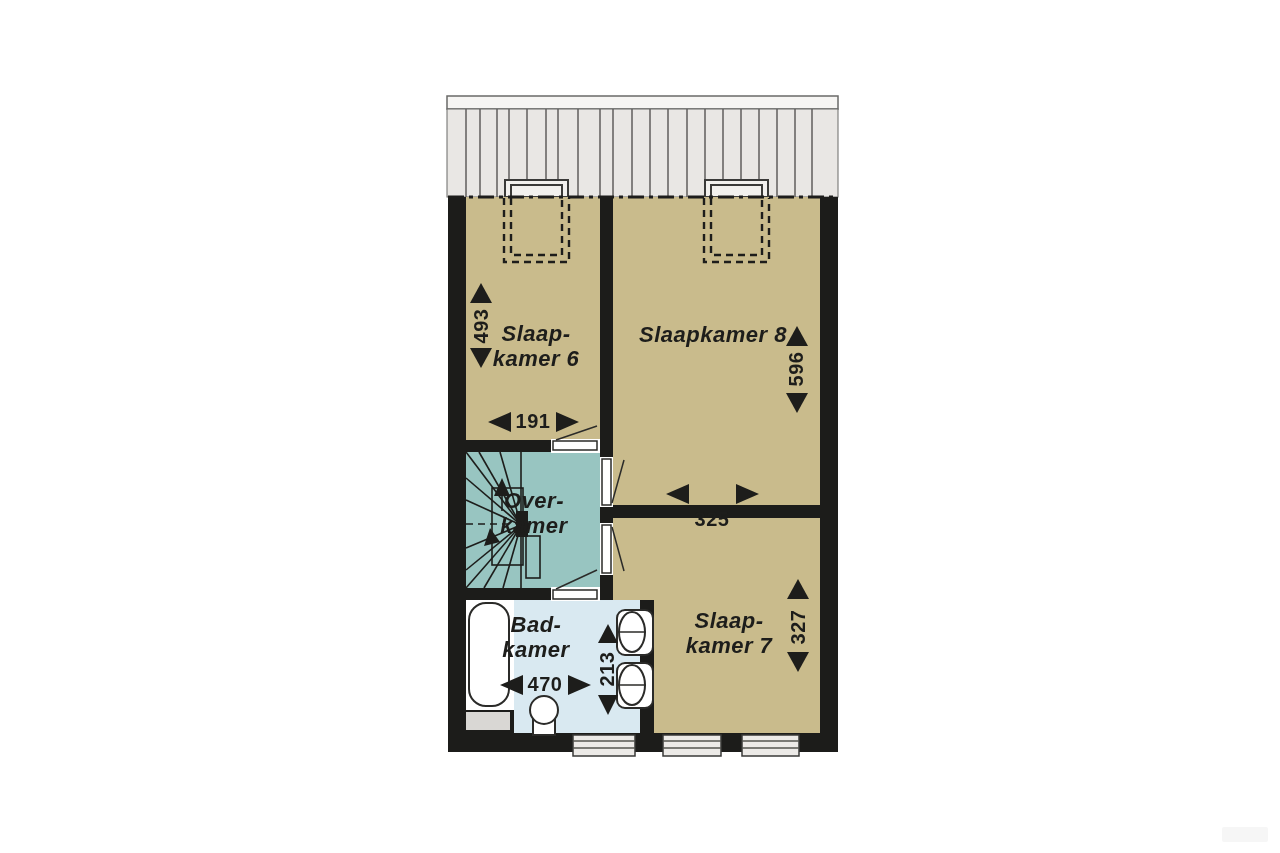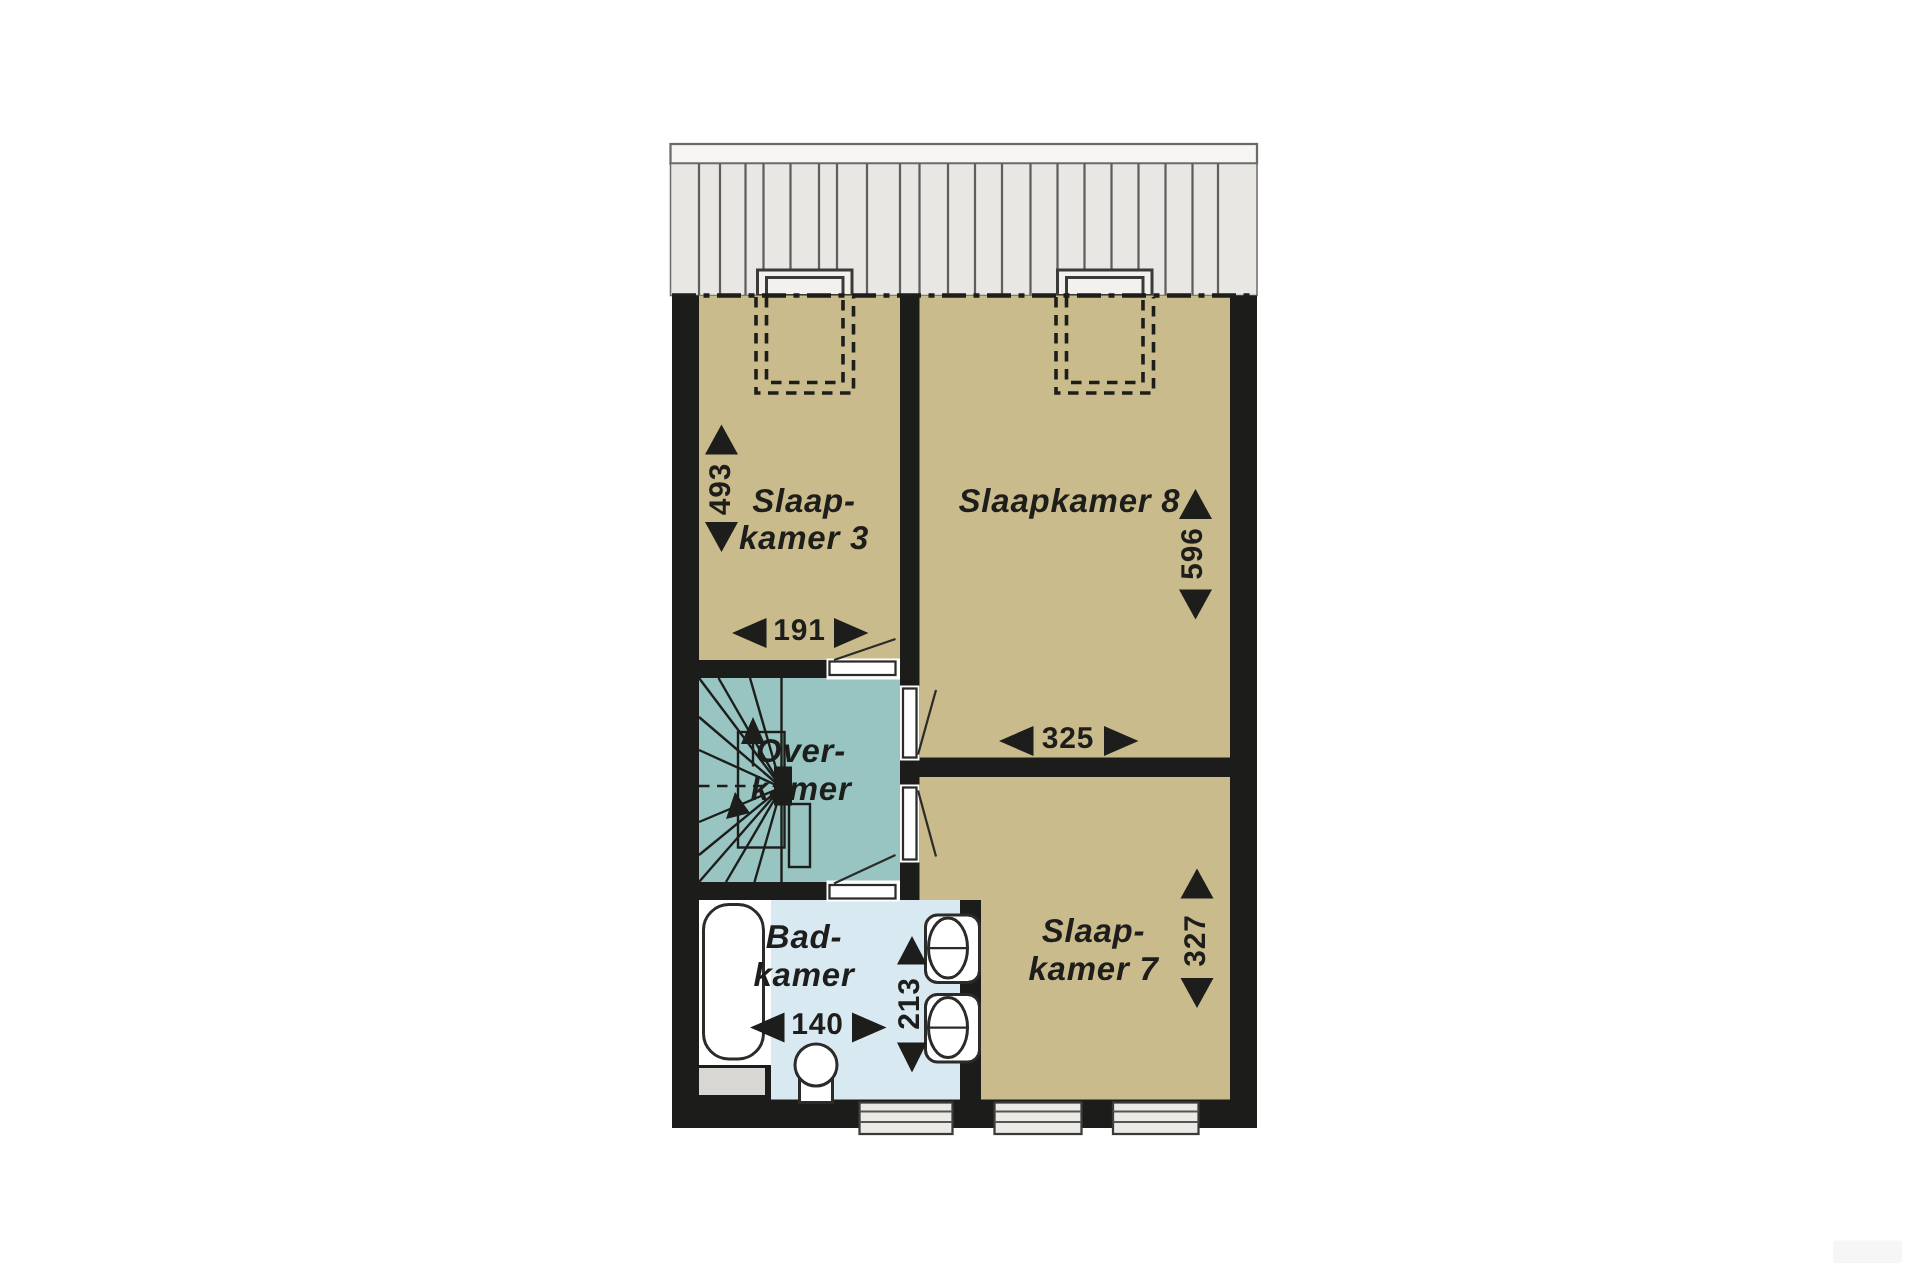--- a/index.html
+++ b/index.html
@@ -201,7 +201,7 @@
 
   <div class="lbl room" style="left:536px;top:346px">
     <div>Slaap-</div>
-    <div>kamer 3</div>
+    <div>kamer 6</div>
   </div>
   <div class="lbl room" style="left:713px;top:334px">Slaapkamer 8</div>
   <div class="lbl room" style="left:729px;top:633px">

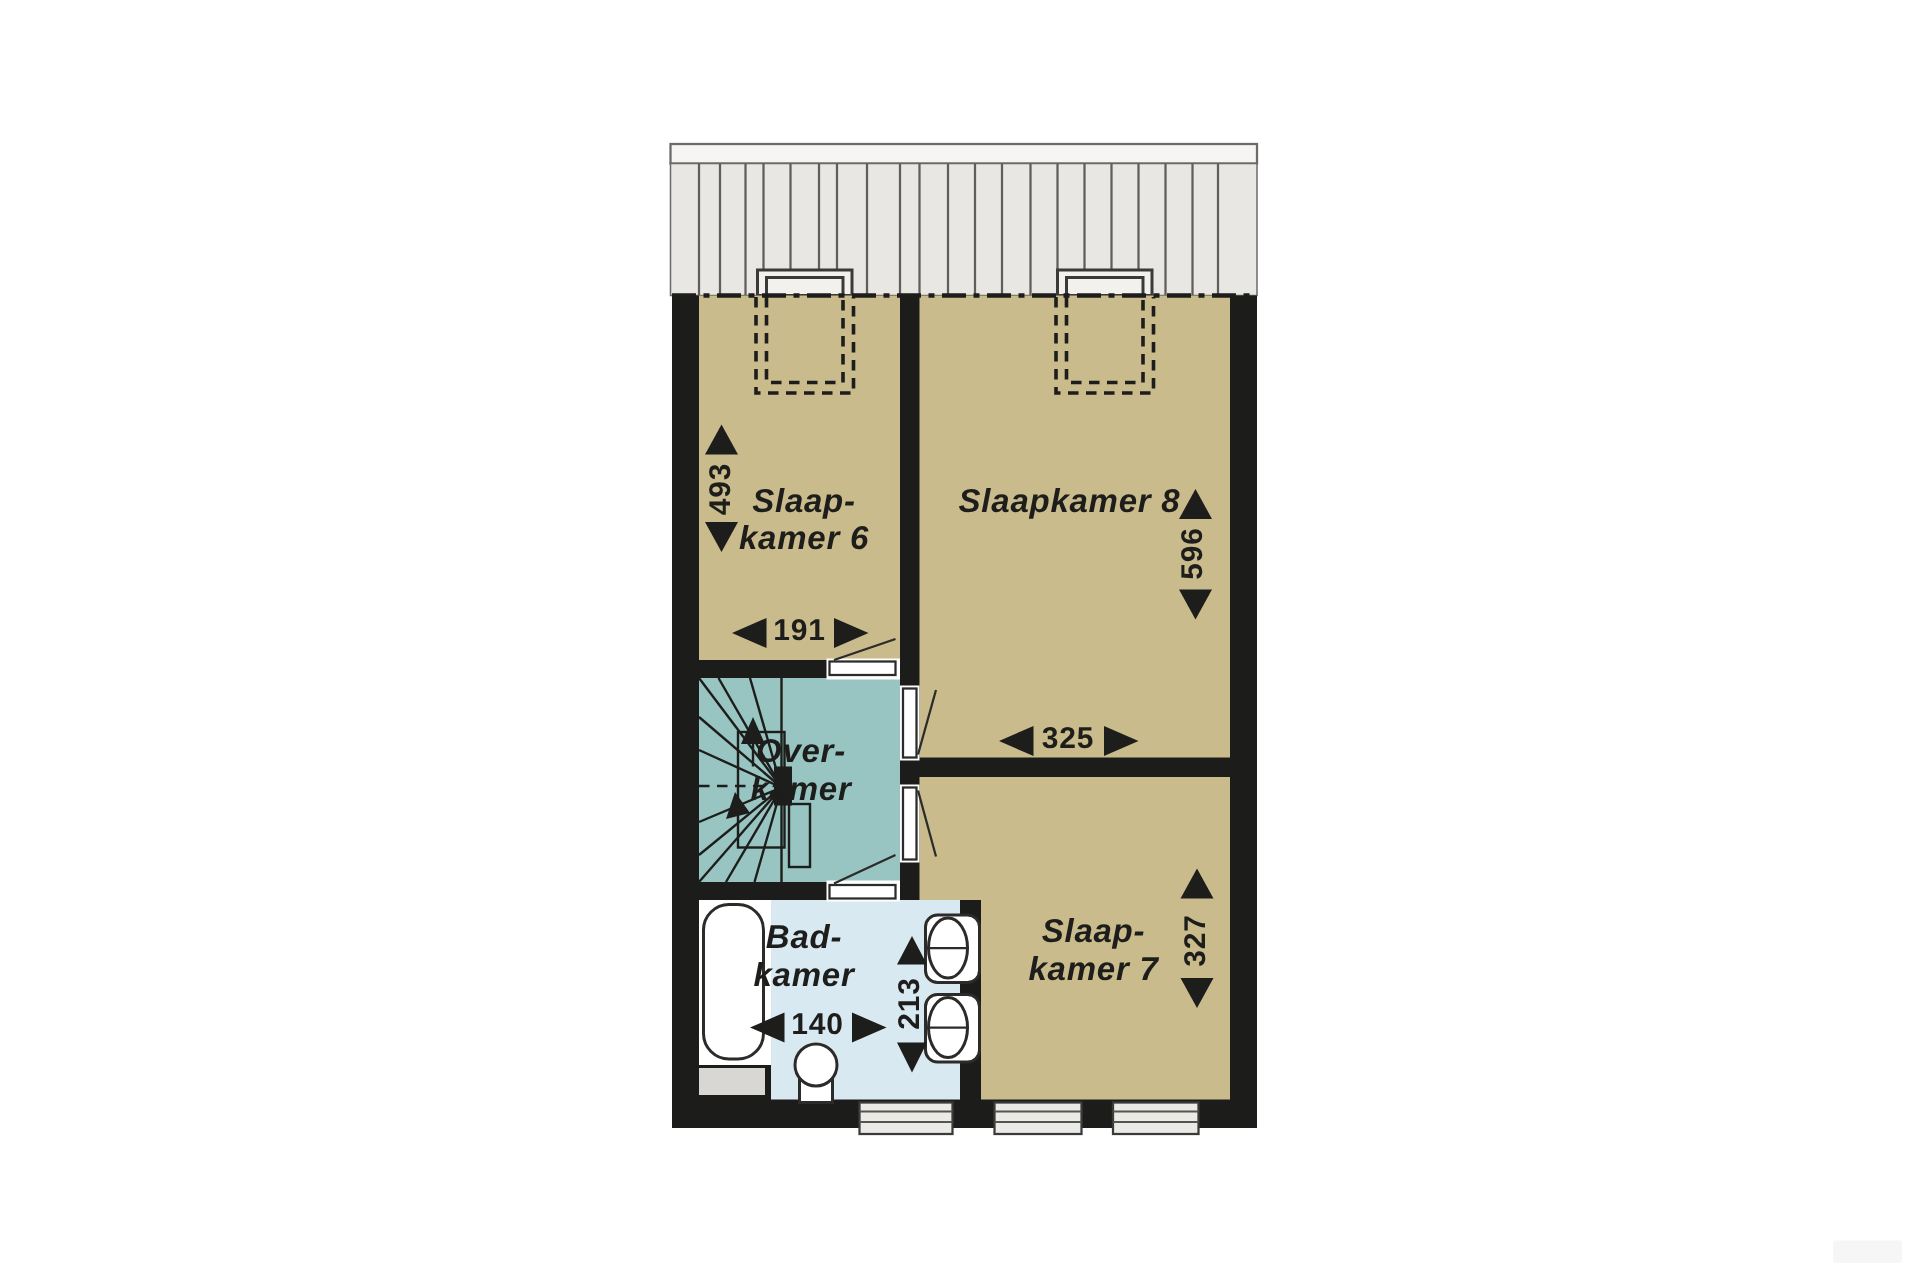--- a/index.html
+++ b/index.html
@@ -220,7 +220,7 @@
   <div class="lbl dim rot" style="left:481px;top:326px">493</div>
   <div class="lbl dim" style="left:533px;top:421px">191</div>
   <div class="lbl dim rot" style="left:796px;top:369px">596</div>
-  <div class="lbl dim" style="left:712px;top:493px">325</div>
+  <div class="lbl dim" style="left:712px;top:519px">325</div>
   <div class="lbl dim rot" style="left:798px;top:627px">327</div>
   <div class="lbl dim" style="left:545px;top:684px">140</div>
   <div class="lbl dim rot" style="left:607px;top:669px">213</div>

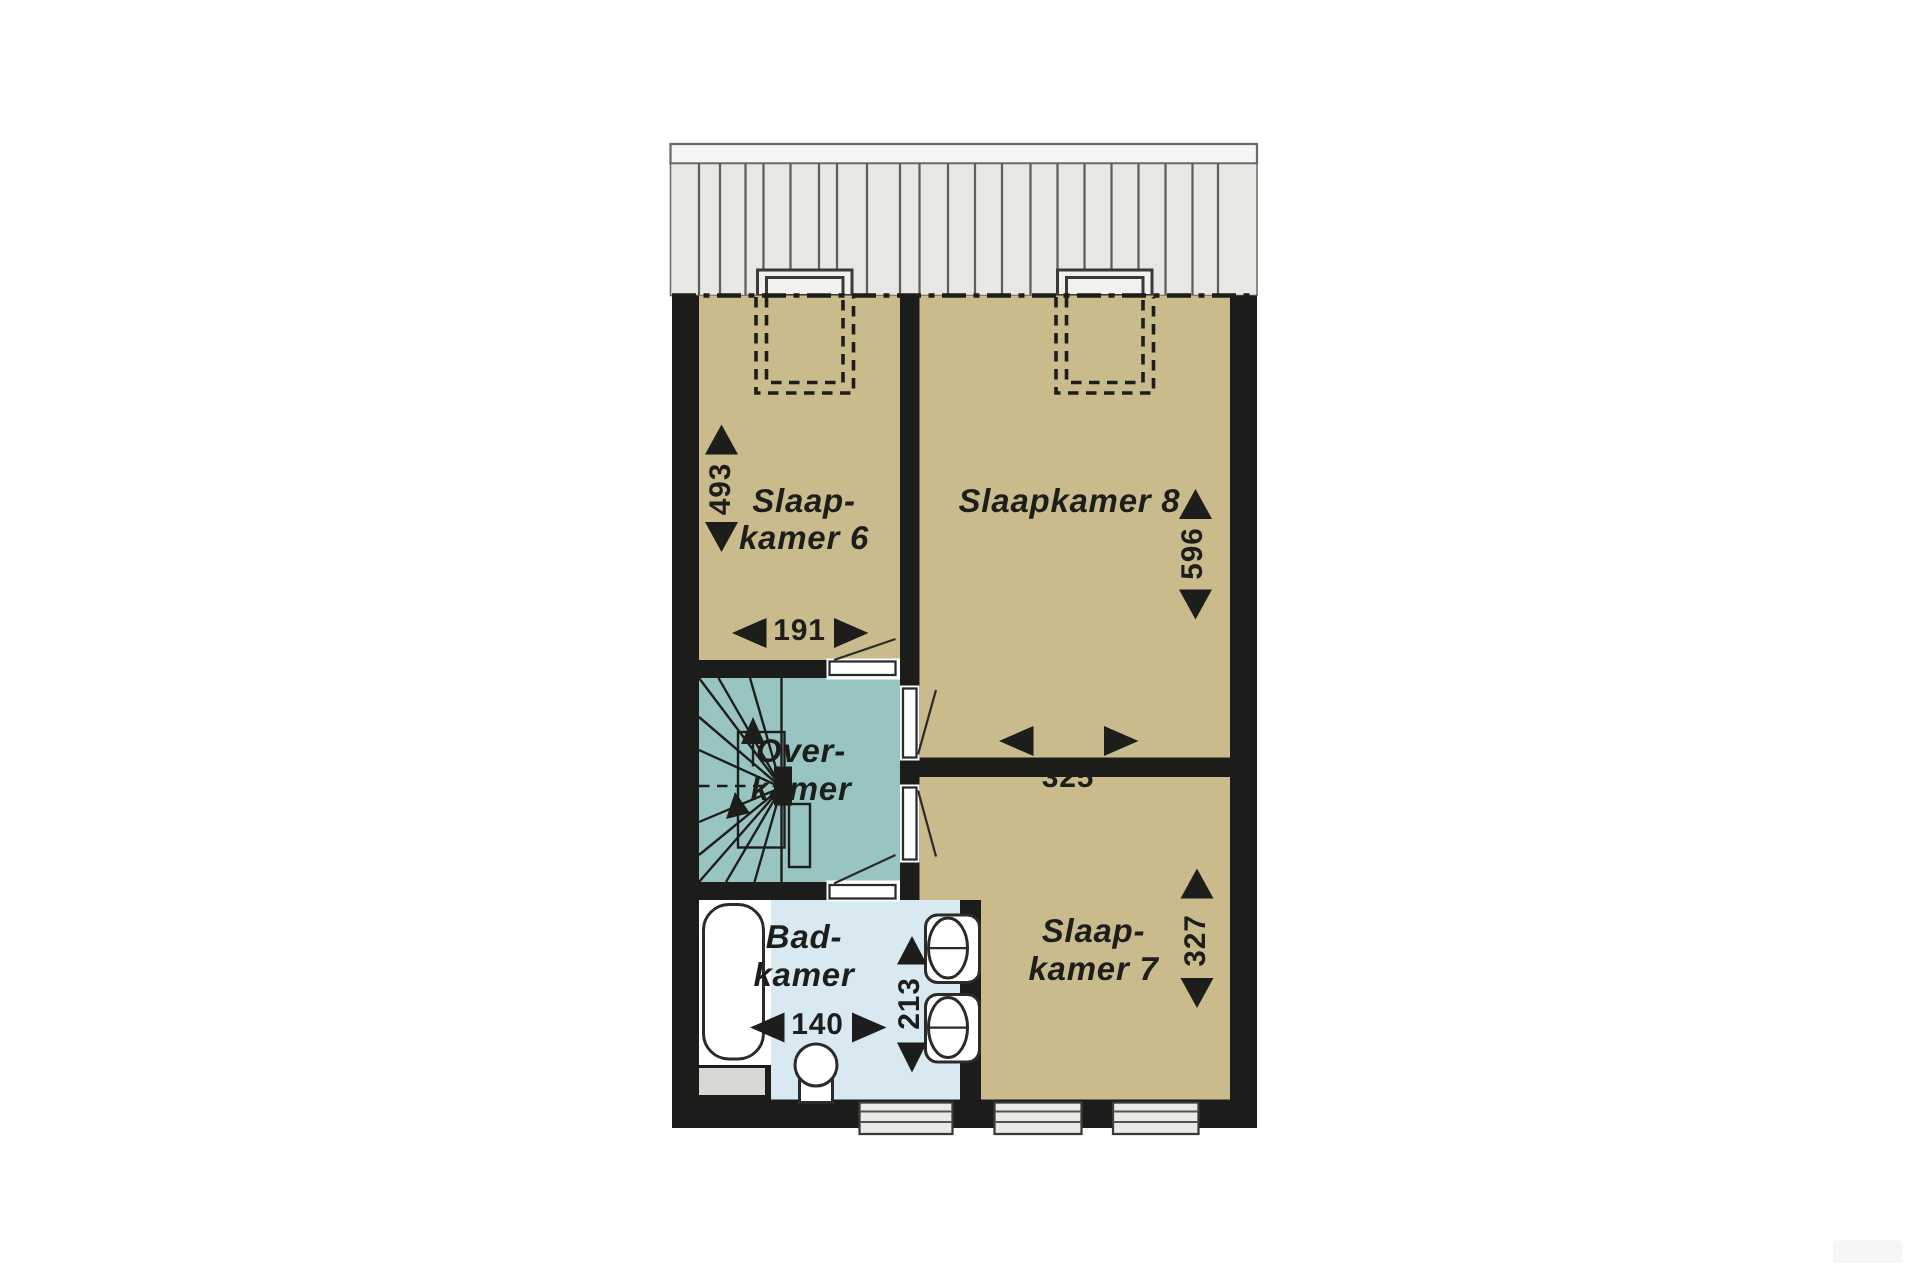--- a/index.html
+++ b/index.html
@@ -222,7 +222,7 @@
   <div class="lbl dim rot" style="left:796px;top:369px">596</div>
   <div class="lbl dim" style="left:712px;top:519px">325</div>
   <div class="lbl dim rot" style="left:798px;top:627px">327</div>
-  <div class="lbl dim" style="left:545px;top:684px">140</div>
+  <div class="lbl dim" style="left:545px;top:684px">470</div>
   <div class="lbl dim rot" style="left:607px;top:669px">213</div>
 
   <div class="watermark"></div>

